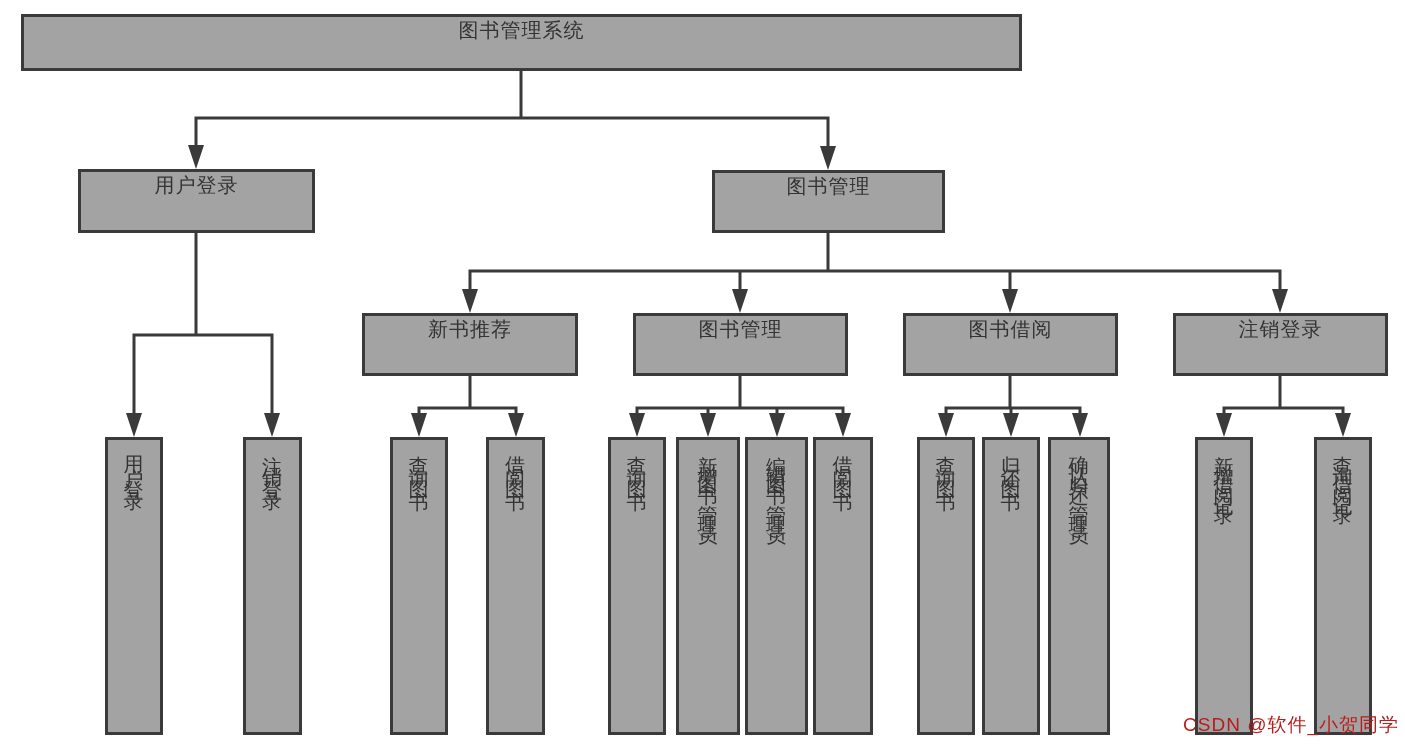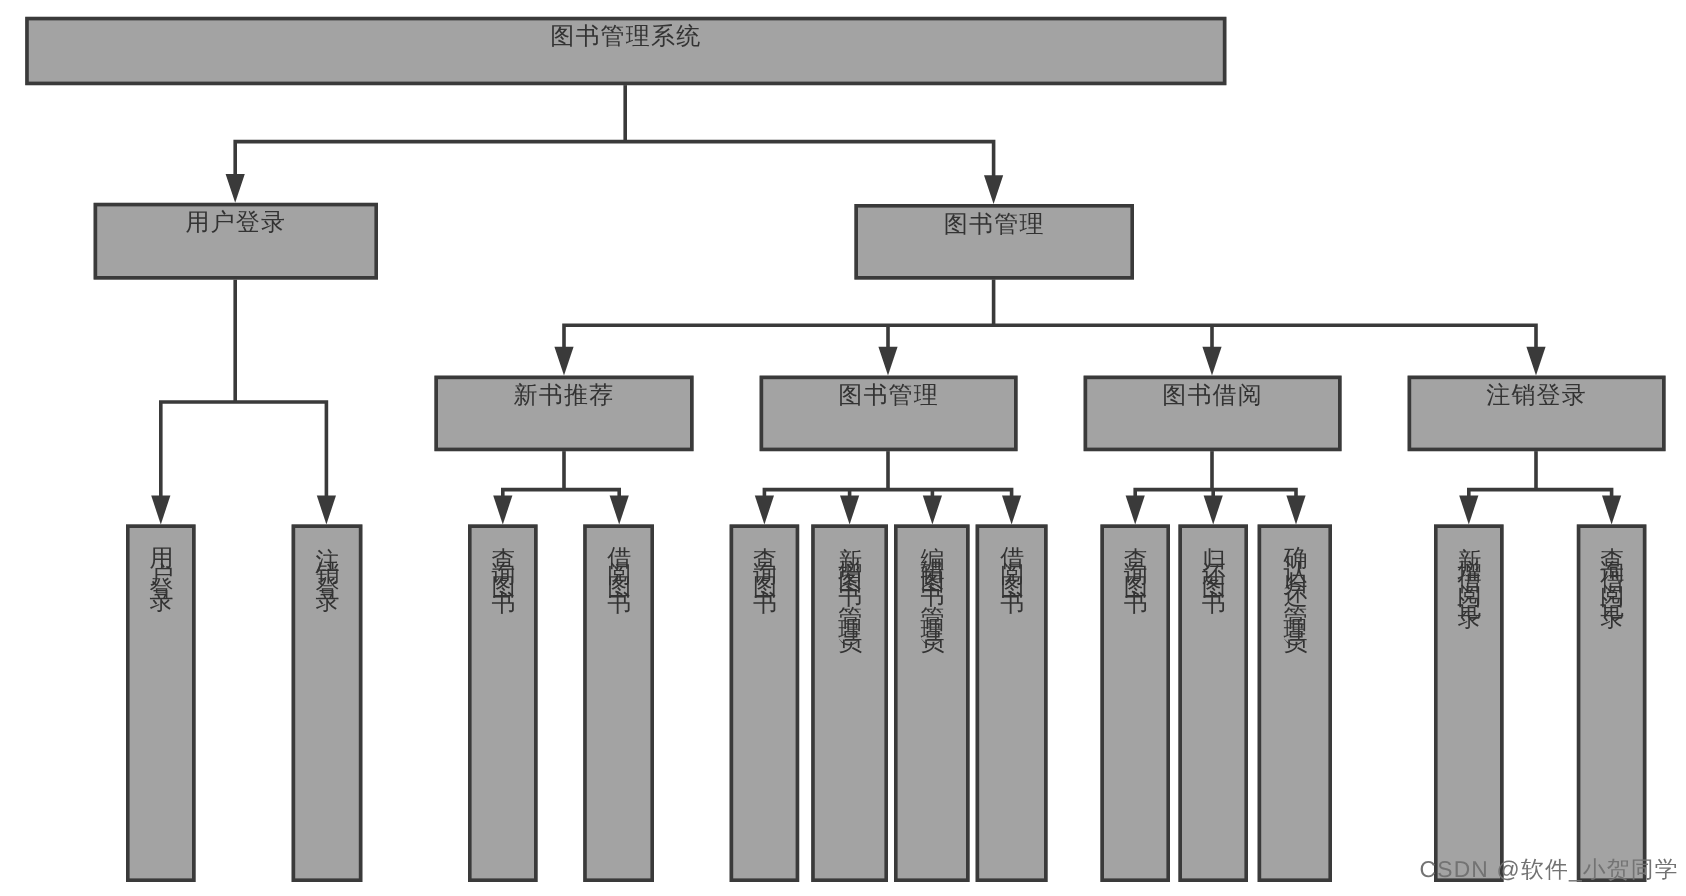--- a/index.html
+++ b/index.html
@@ -23,7 +23,7 @@
   .leaf .lbl.tight{letter-spacing:10px;}
   .watermark{
     position:absolute;top:712px;right:6px;z-index:5;
-    font-size:19px;color:#737373;letter-spacing:1px;white-space:nowrap;
+    font-size:19px;color:#b91c1c;letter-spacing:1px;white-space:nowrap;
   }
 </style>
 </head>

